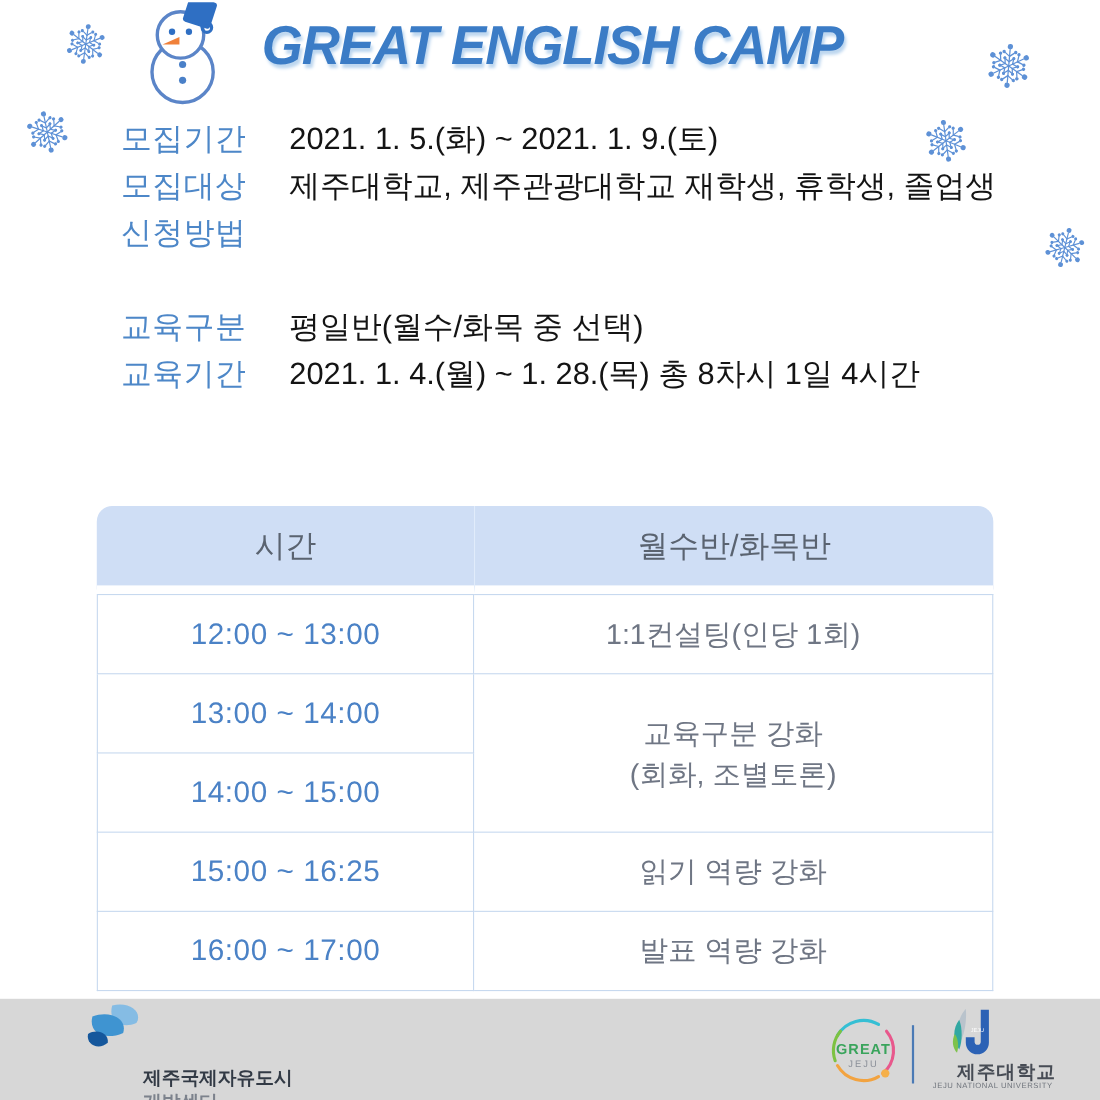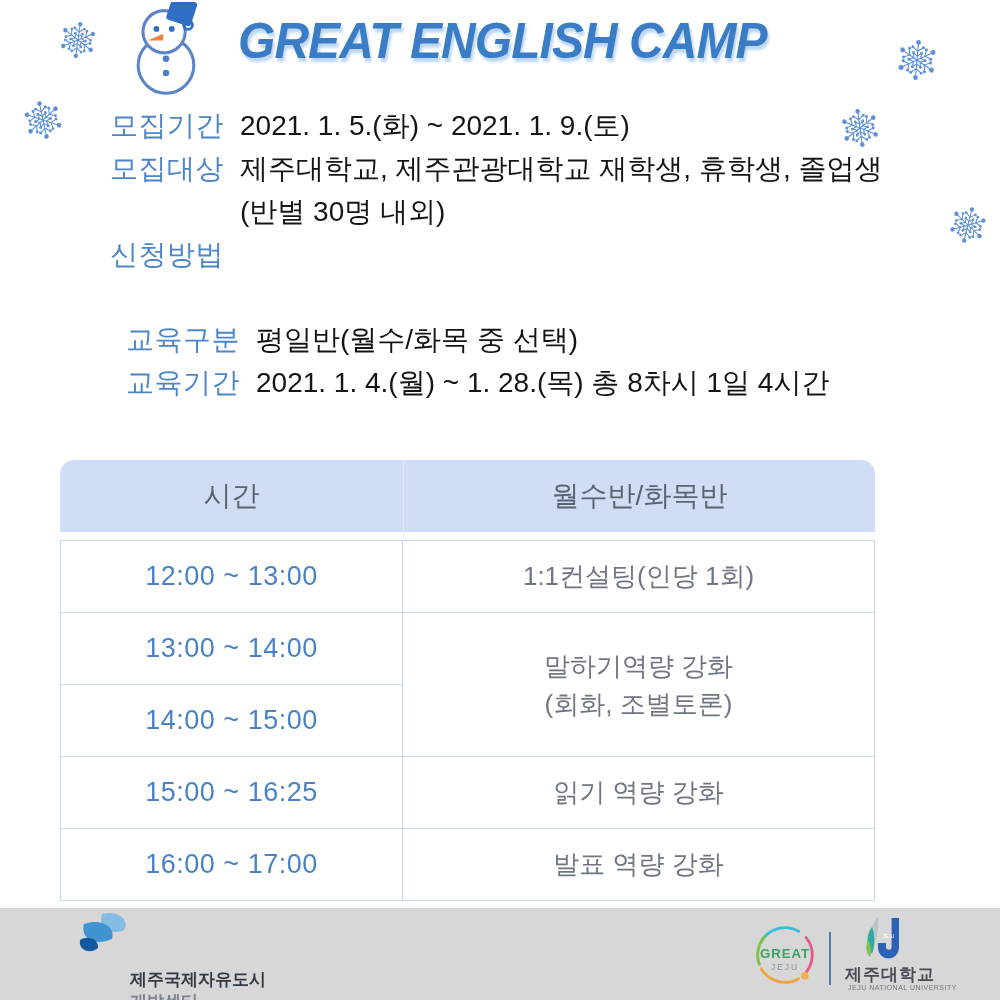--- a/index.html
+++ b/index.html
@@ -22,7 +22,7 @@
 
   
   .info{position:absolute;left:110px;top:104px;}
-  .info-row{display:flex;height:43px;line-height:43px;font-size:28px;white-space:nowrap;}
+  .info-row{display:flex;height:43px;line-height:43px;font-size:28px;white-space:nowrap;gap:23px;}
   .info-label{color:#4d87c8;width:113px;flex:0 0 113px;letter-spacing:.5px;}
   .info-value{color:#141414;margin-left:17px;}
   .info-value-cont{margin-left:130px;color:#141414;}

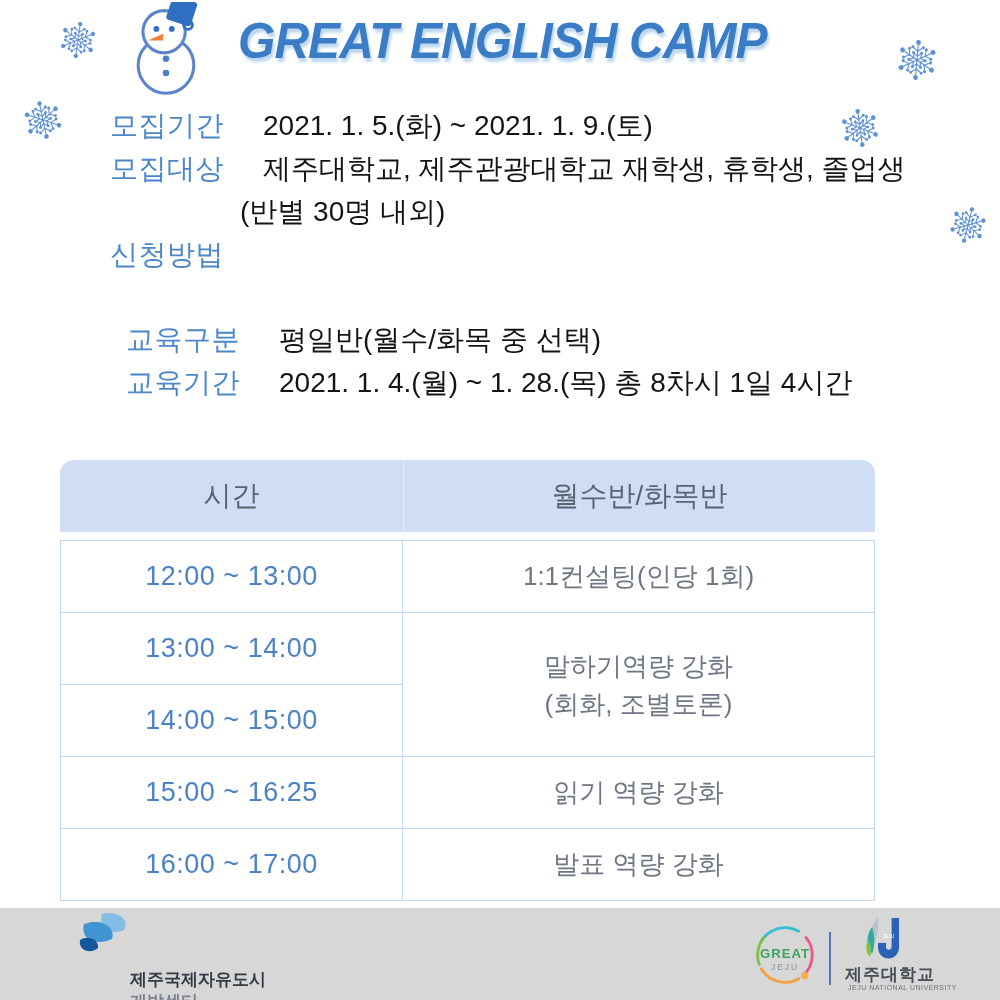--- a/index.html
+++ b/index.html
@@ -132,9 +132,6 @@
       <span class="info-value">제주대학교, 제주관광대학교 재학생, 휴학생, 졸업생</span>
     </div>
     <div class="info-row">
-      <span class="info-value-cont">(반별 30명 내외)</span>
-    </div>
-    <div class="info-row">
       <span class="info-label">신청방법</span>
     </div>
 

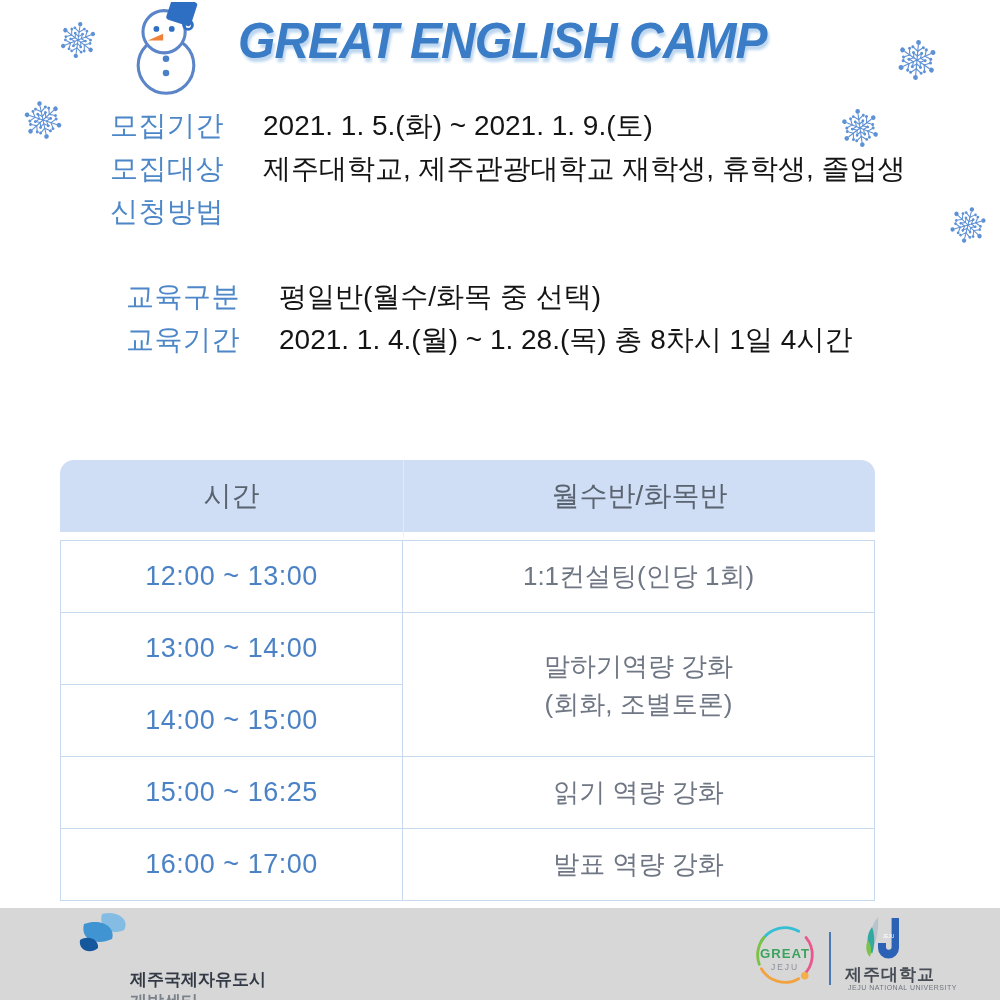--- a/index.html
+++ b/index.html
@@ -26,7 +26,7 @@
   .info-label{color:#4d87c8;width:113px;flex:0 0 113px;letter-spacing:.5px;}
   .info-value{color:#141414;margin-left:17px;}
   .info-value-cont{margin-left:130px;color:#141414;}
-  .course{margin-top:42px;margin-left:16px;}
+  .course{margin-top:42px;}
 
   
   .sched{position:absolute;left:60px;top:460px;width:815px;border-collapse:separate;

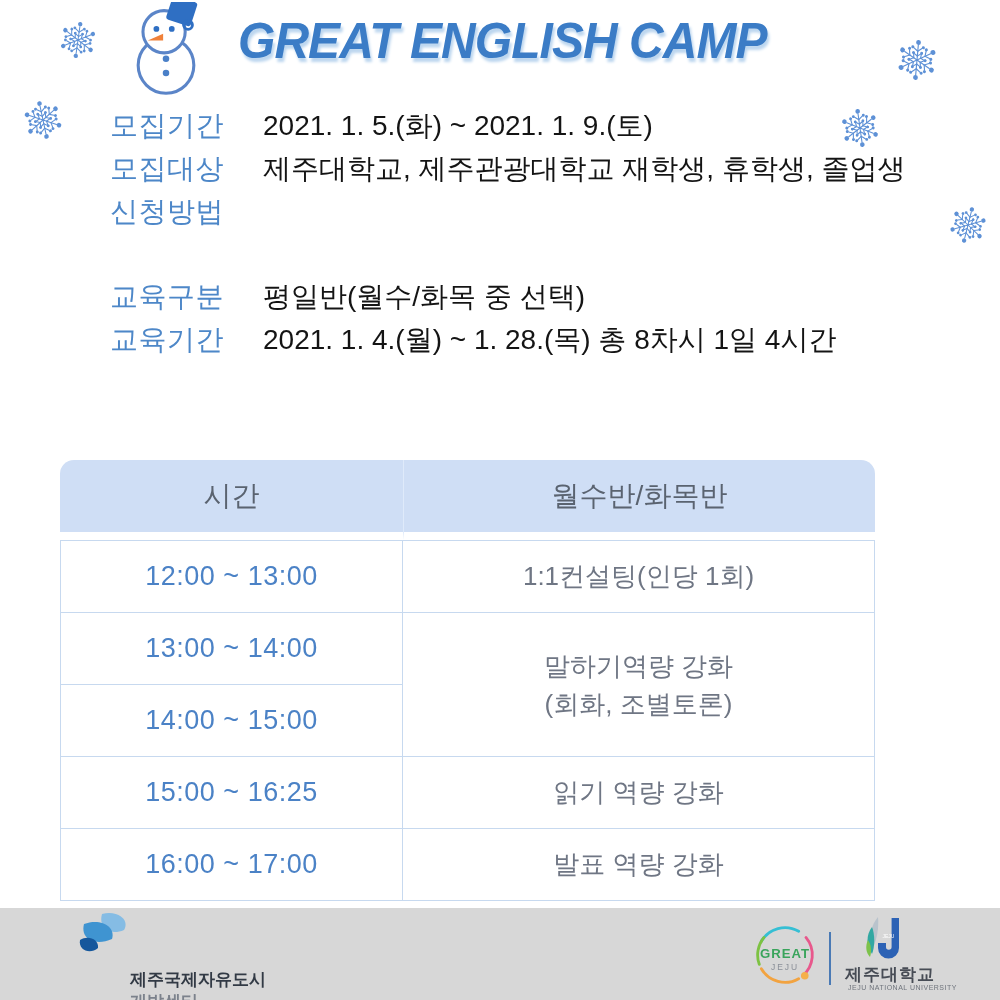--- a/index.html
+++ b/index.html
@@ -29,7 +29,7 @@
   .course{margin-top:42px;}
 
   
-  .sched{position:absolute;left:60px;top:460px;width:815px;border-collapse:separate;
+  .sched{position:absolute;left:88px;top:460px;width:815px;border-collapse:separate;
          border-spacing:0;table-layout:fixed;text-align:center;}
   .sched th{height:70px;background:#cfdef5;color:#5a6370;font-weight:400;font-size:28px;
             border-bottom:8px solid #fff;}

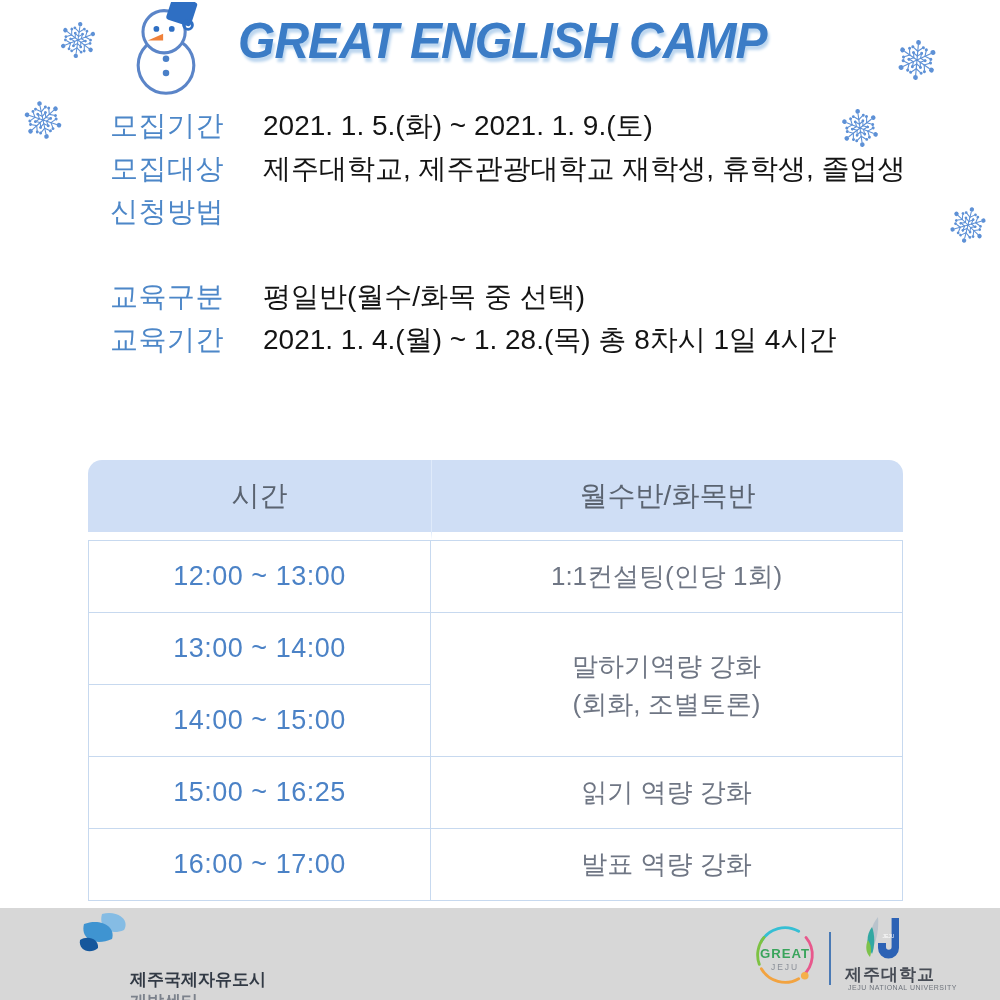--- a/index.html
+++ b/index.html
@@ -166,7 +166,7 @@
       <tr>
         <td class="td-time">13:00 ~ 14:00</td>
         <td class="td-act" rowspan="2">
-          <div class="line">말하기역량 강화</div>
+          <div class="line">교육구분 강화</div>
           <div class="line">(회화, 조별토론)</div>
         </td>
       </tr>

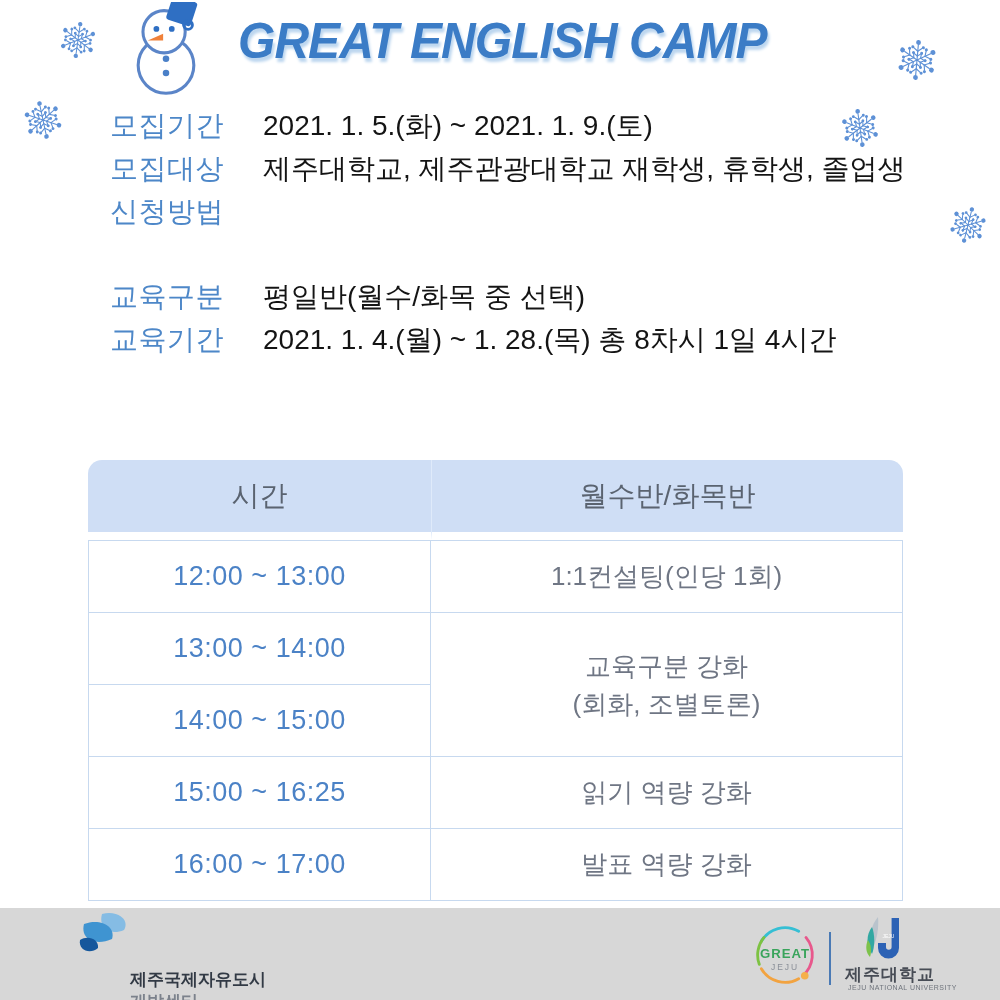--- a/index.html
+++ b/index.html
@@ -55,7 +55,7 @@
   .gj-bottom{font-size:9px;fill:#8a8f98;letter-spacing:2px;}
   .logo-divider{position:absolute;left:829px;top:24px;width:2px;height:53px;background:#4a7ab5;}
   .jnu-emblem{position:absolute;left:858px;top:8px;width:46px;height:48px;}
-  .jnu-name{position:absolute;left:845px;top:55px;width:115px;text-align:left;
+  .jnu-name{position:absolute;left:845px;top:55px;width:115px;text-align:right;
             font-size:17px;font-weight:bold;color:#474c55;letter-spacing:1px;}
   .jnu-sub{position:absolute;left:845px;top:76px;width:115px;text-align:center;
            font-size:7px;color:#6f747c;letter-spacing:.5px;white-space:nowrap;}

